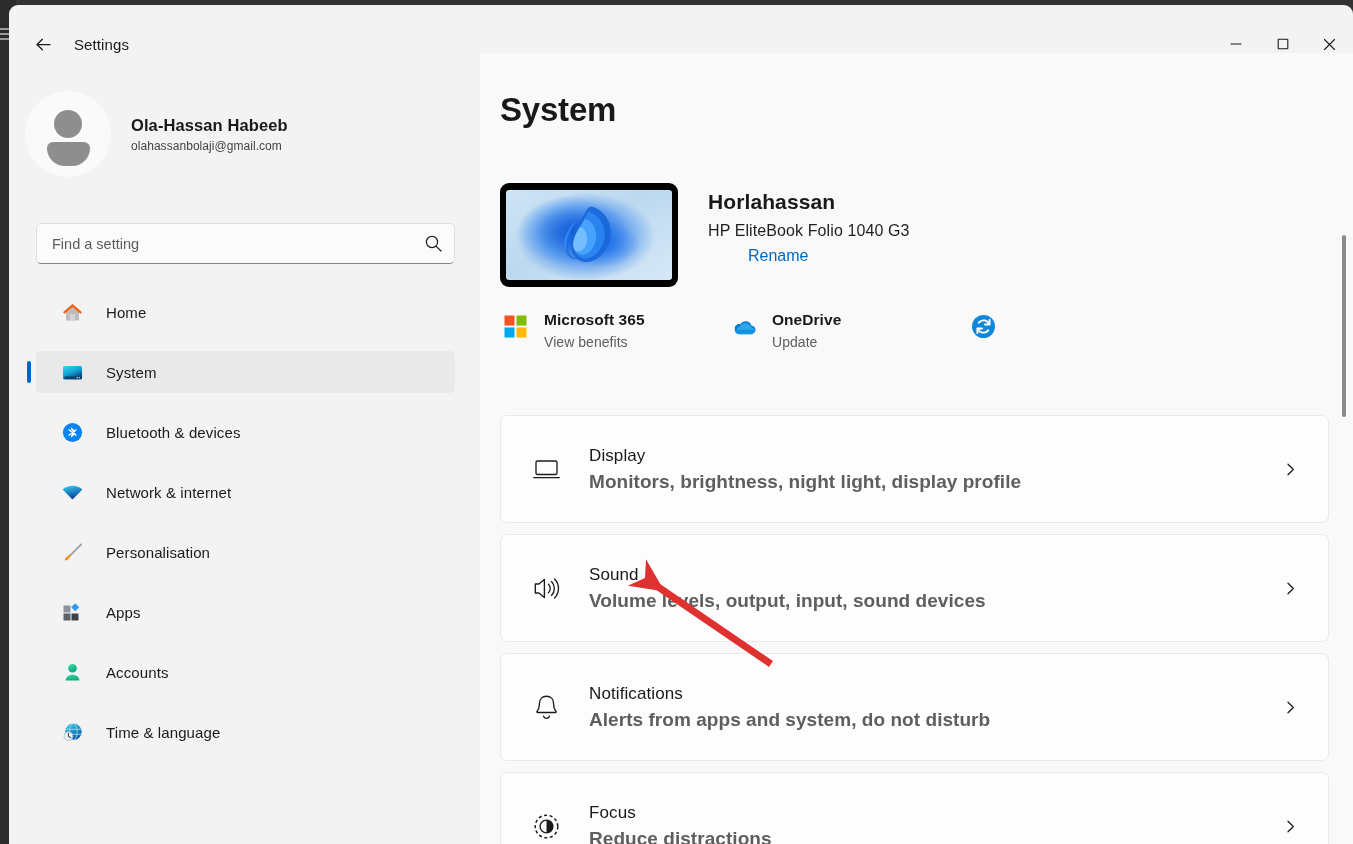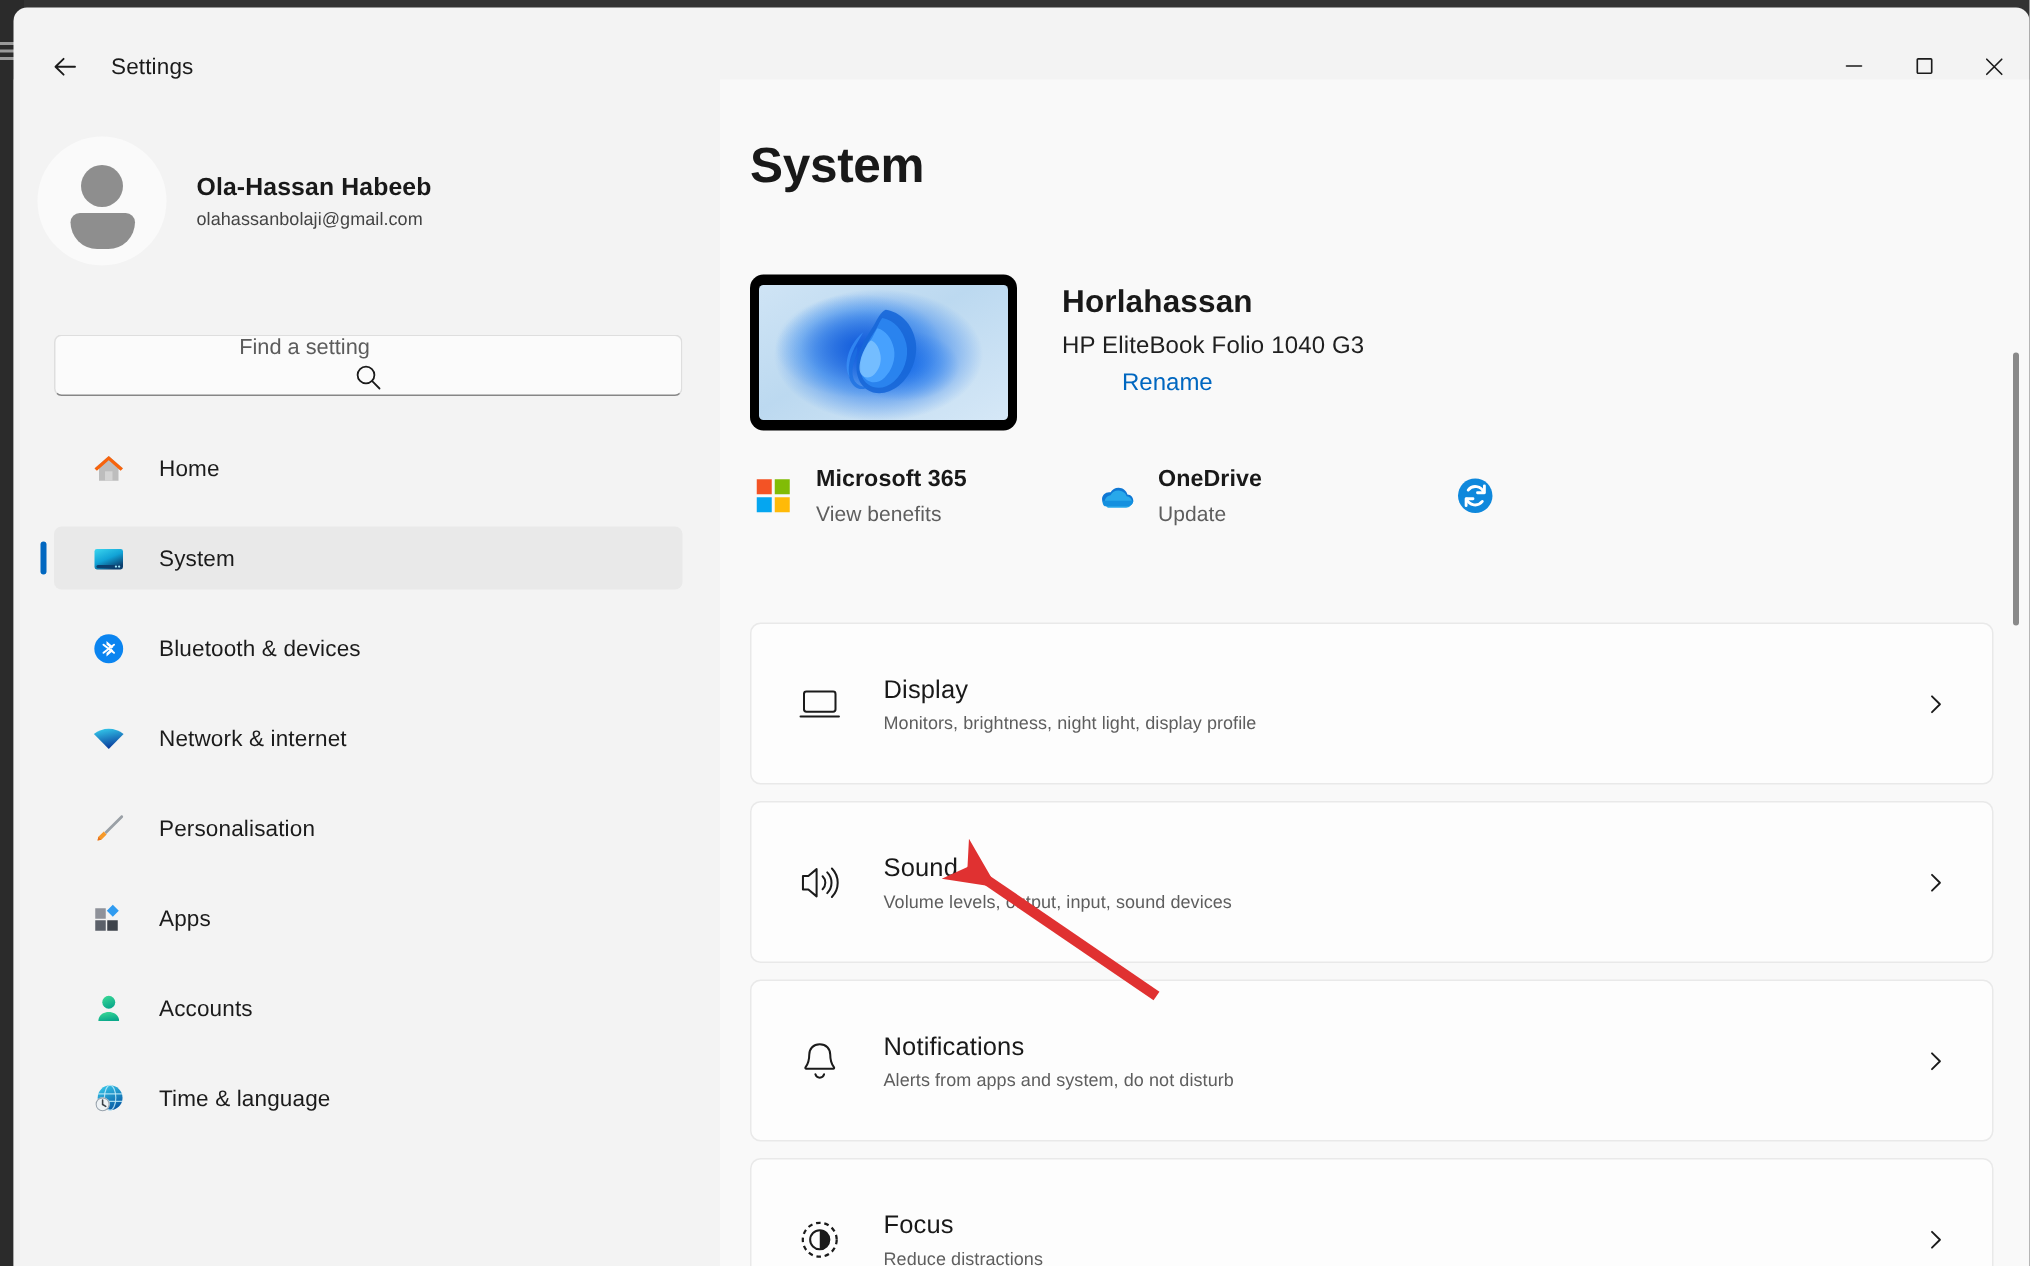--- a/index.html
+++ b/index.html
@@ -133,7 +133,6 @@
     border-radius: 5px;
     display: flex; align-items: center;
     cursor: text;
-    flex-direction: column;
   }
   .search-input {
     flex: 1;

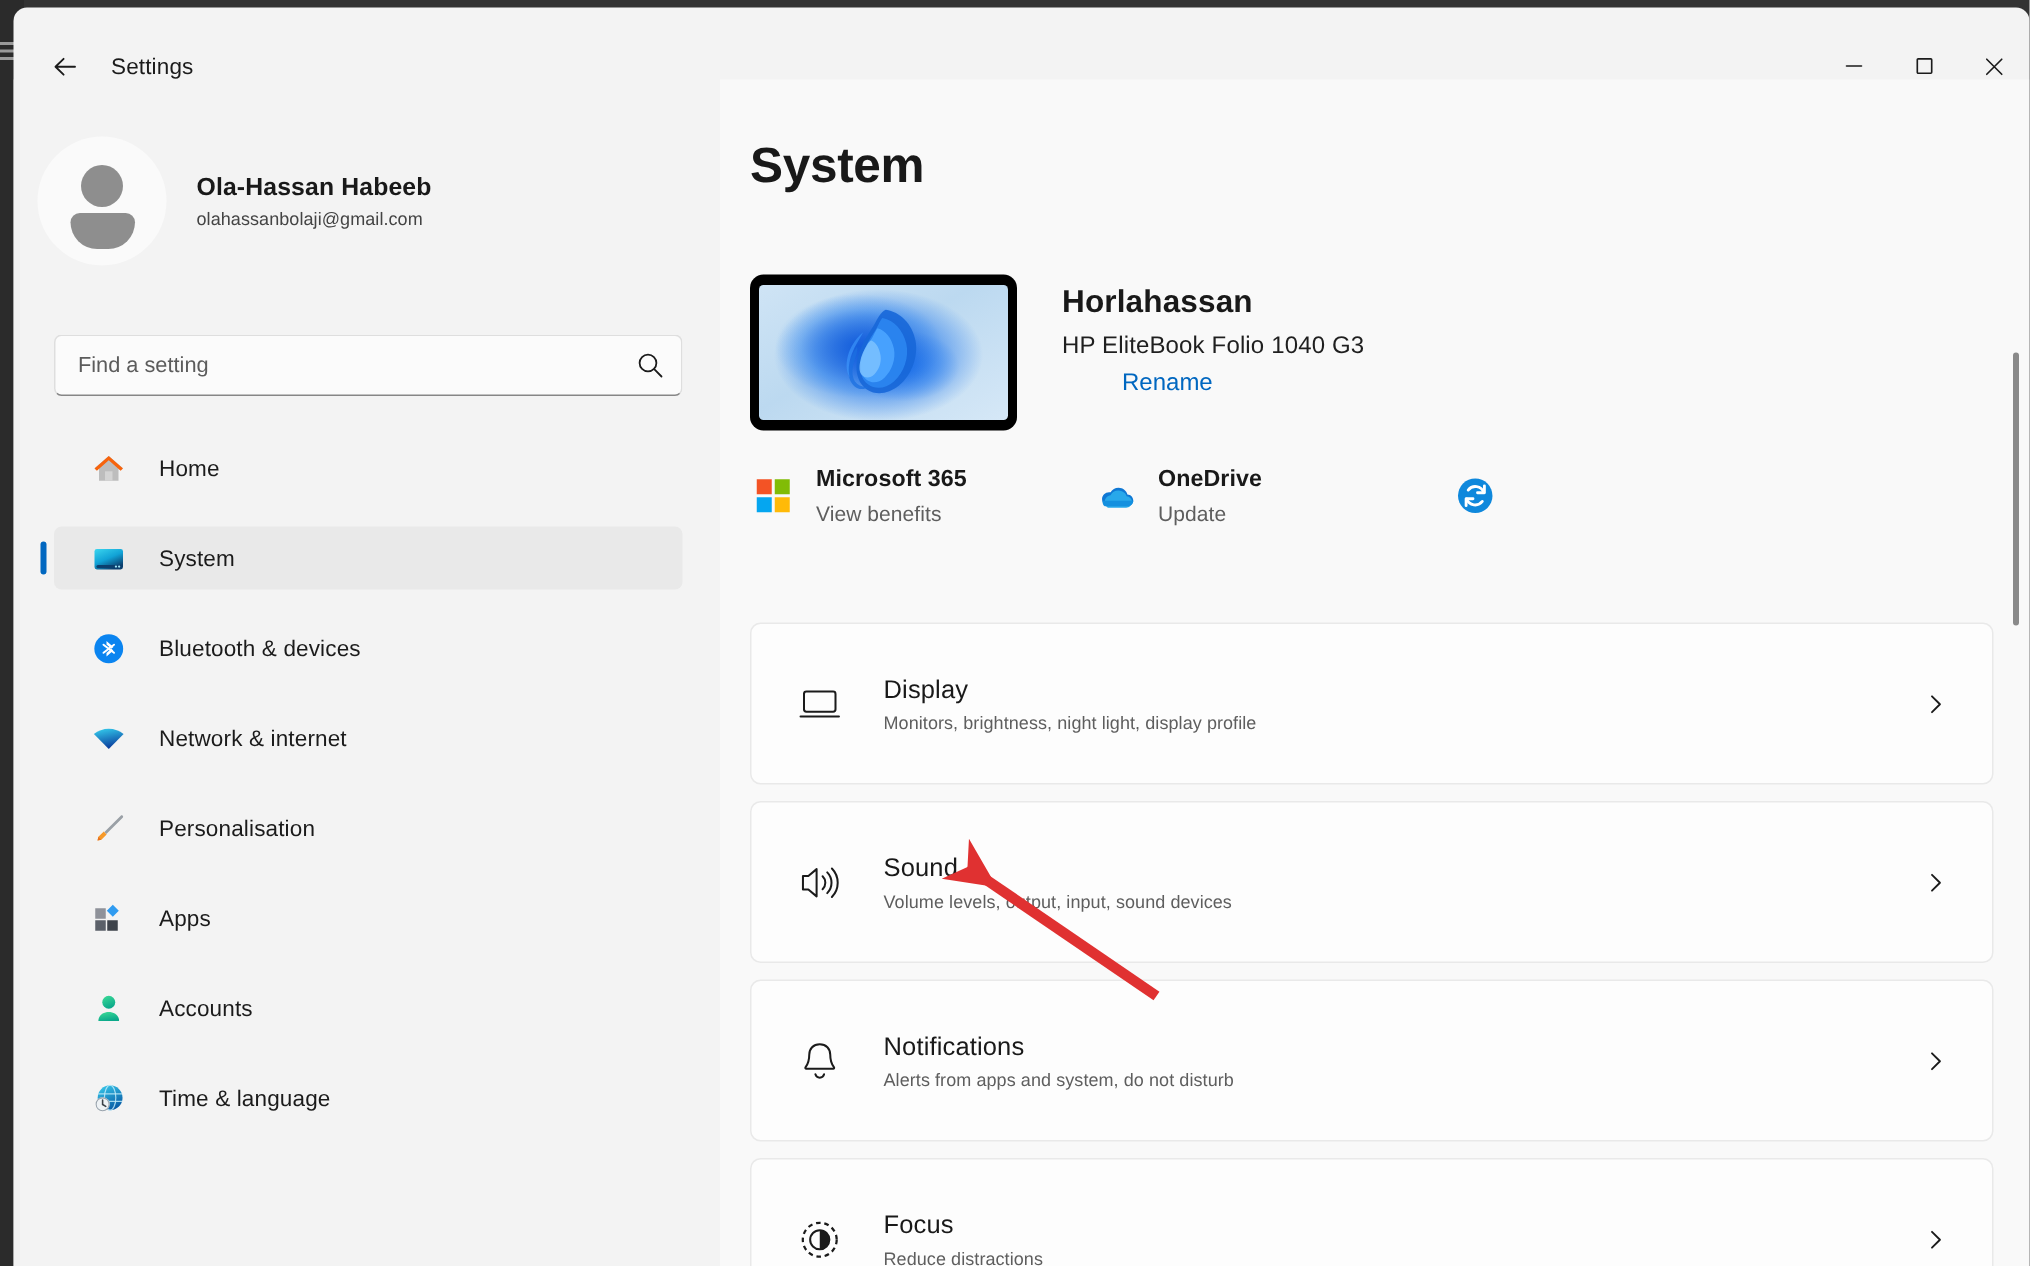--- a/index.html
+++ b/index.html
@@ -253,7 +253,7 @@
     display: flex;
   }
   .quick-item {
-    display: flex; align-items: center;
+    display: flex; 
     cursor: pointer;
     flex: 0 0 auto;
   }

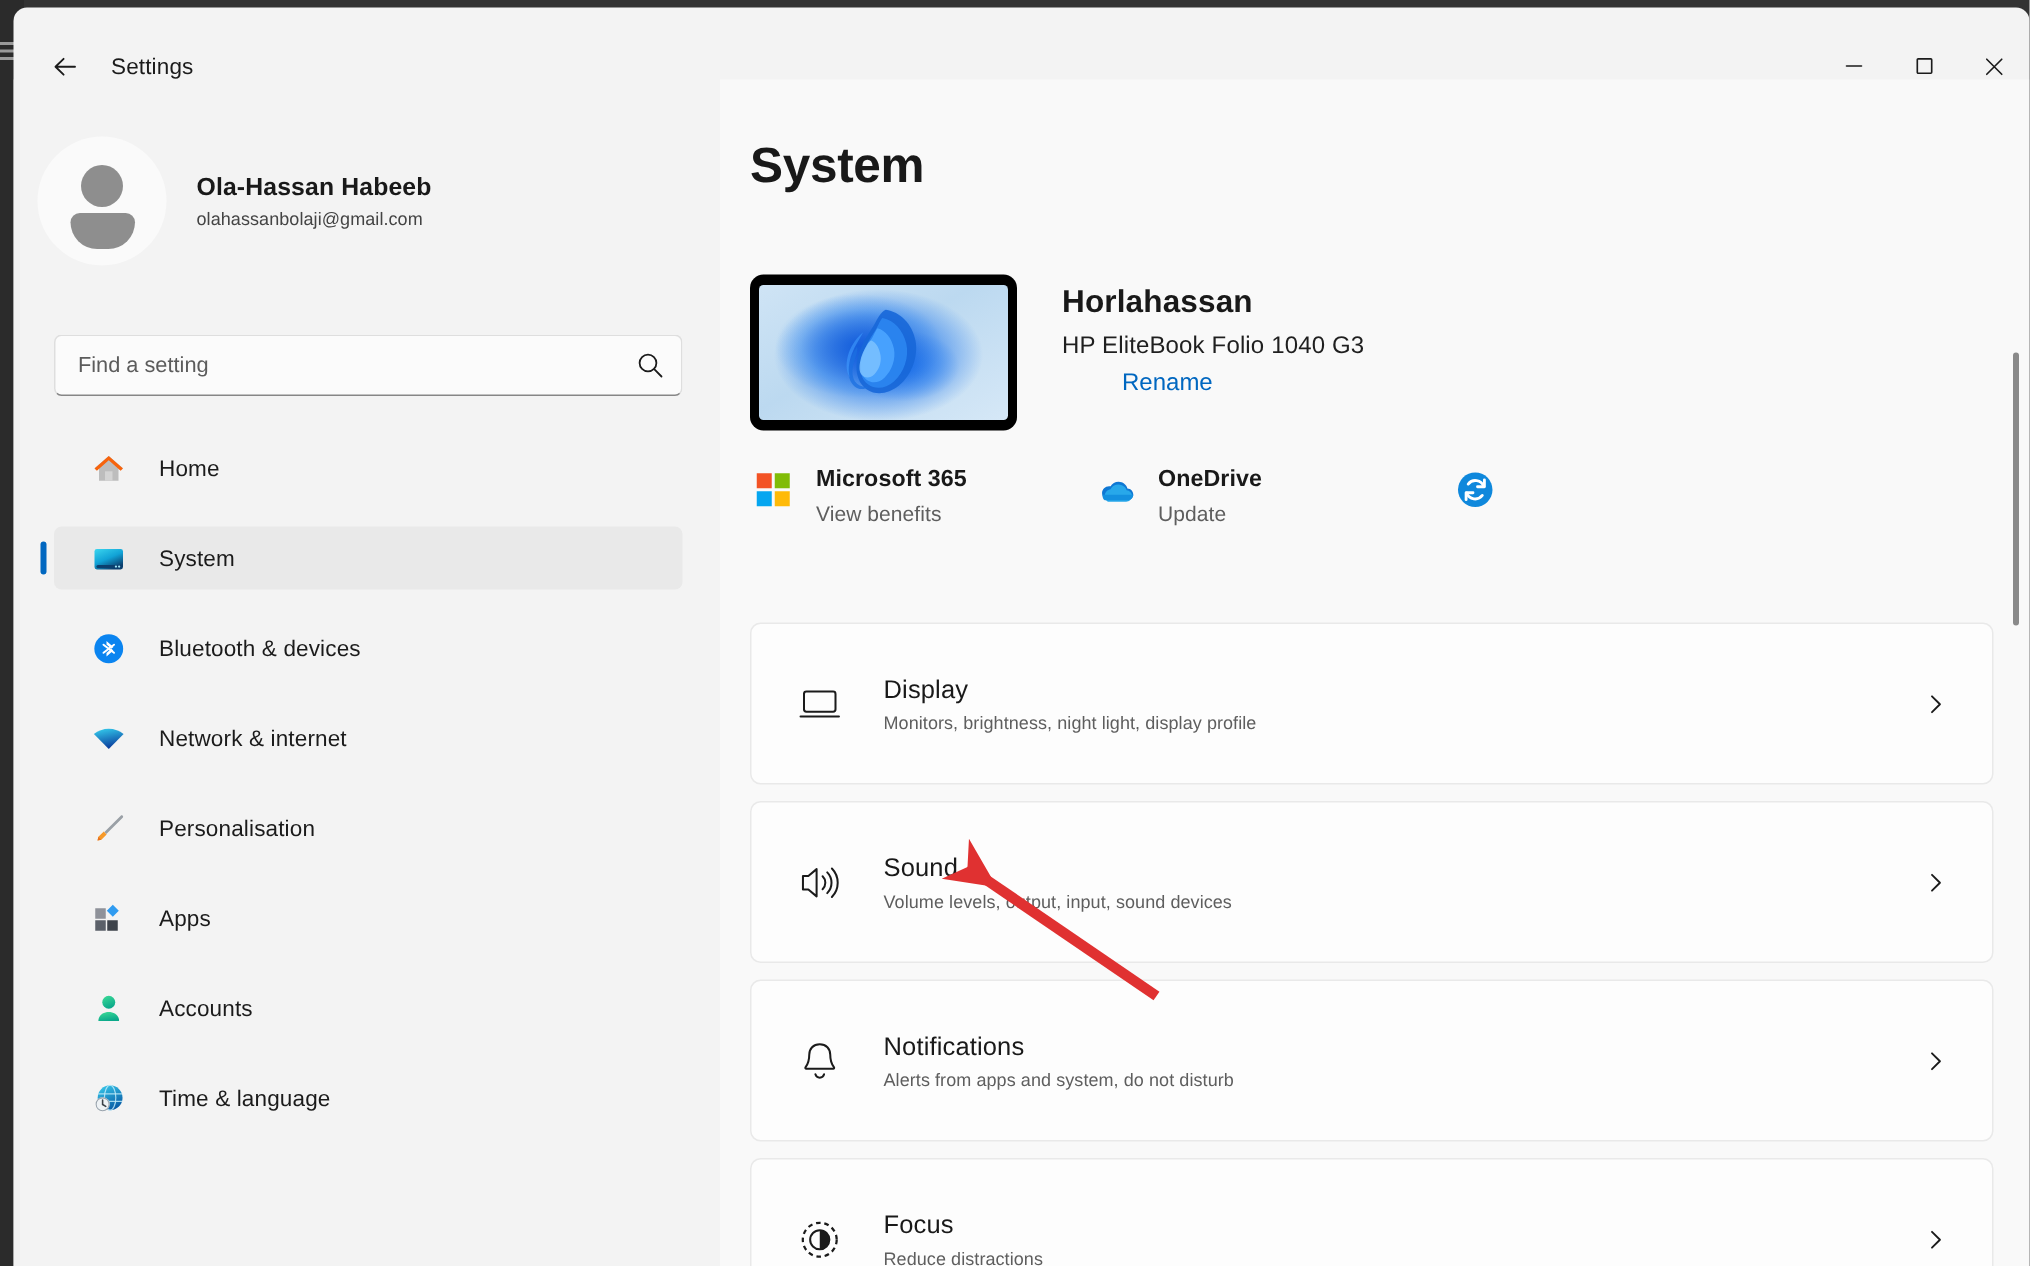--- a/index.html
+++ b/index.html
@@ -301,8 +301,9 @@
     font-size: 17px; color: #191919; letter-spacing: .1px;
   }
   .card-sub {
-    font-size: 12px; color: #5e5e5e; margin-top: 5px;
+    font-size: 19px; color: #5e5e5e; margin-top: 5px;
     letter-spacing: .05px;
+    font-weight: bold;
   }
   .card-chev {
     margin-right: 30px;

